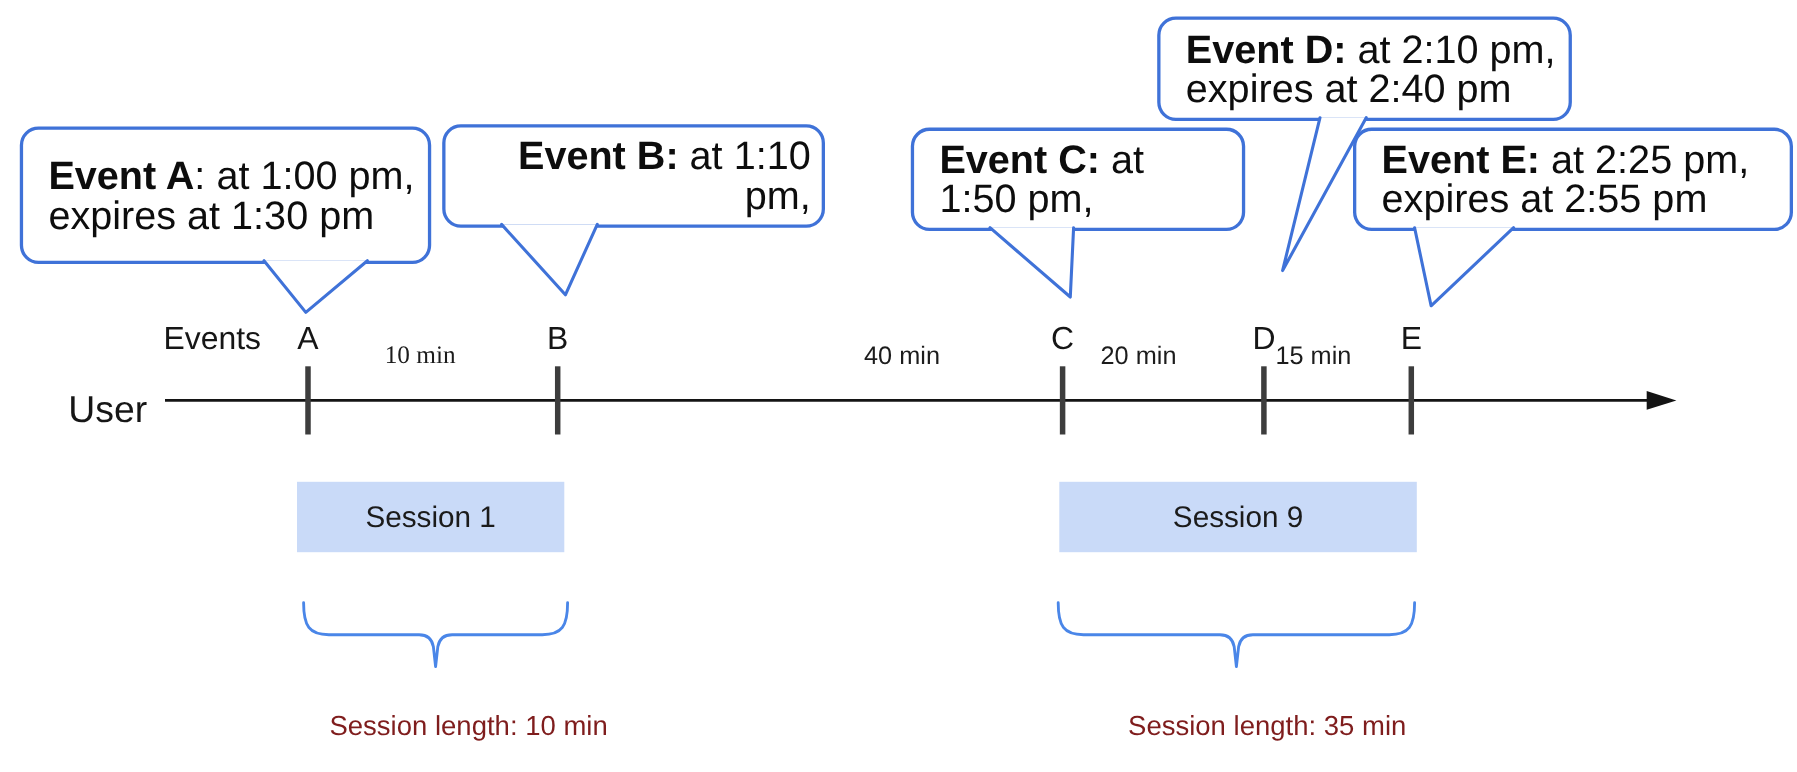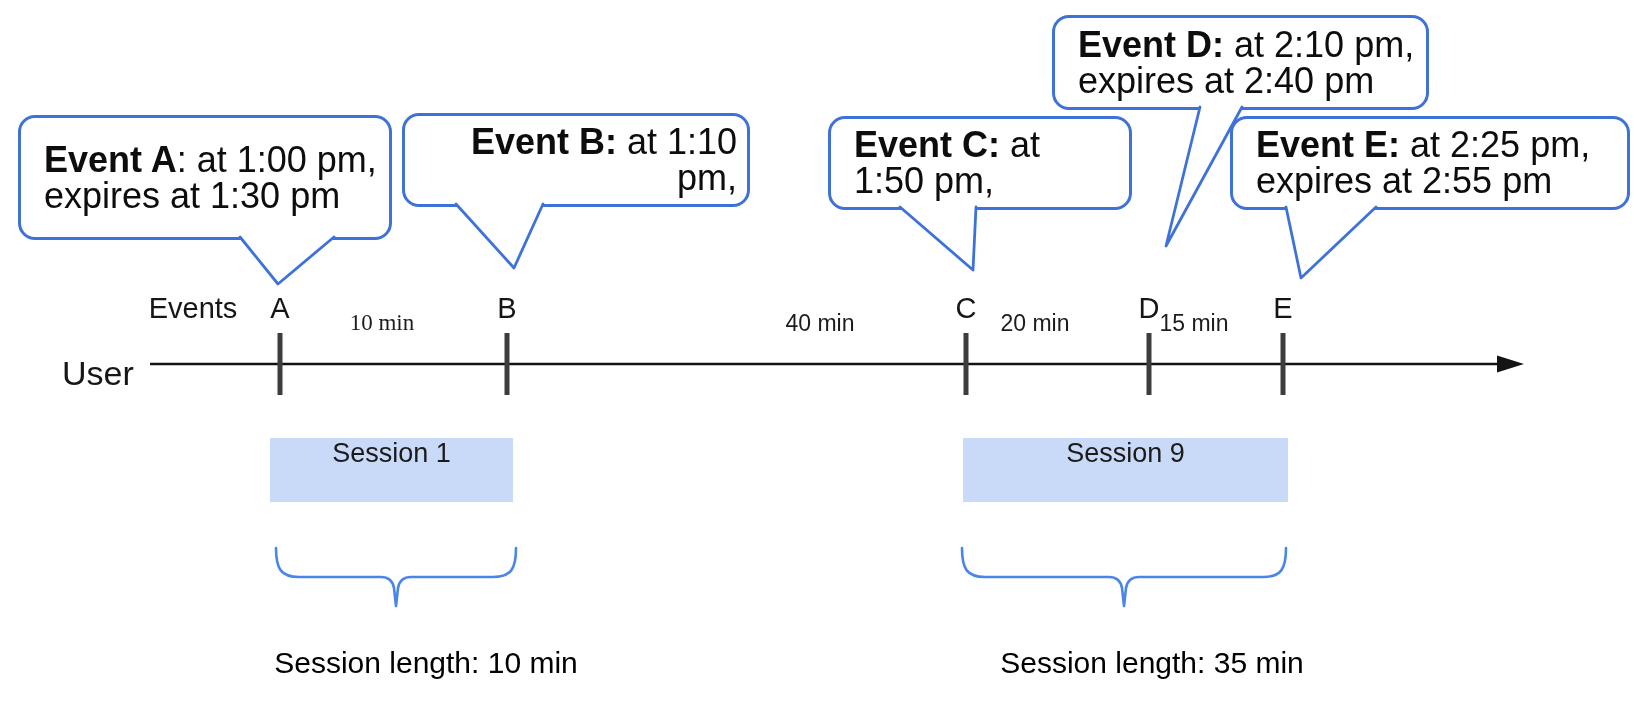--- a/index.html
+++ b/index.html
@@ -46,7 +46,7 @@
   .session{
     position:absolute;z-index:2;top:438px;height:64px;box-sizing:border-box;
     background:var(--session-fill,#c9daf8);
-    display:flex;justify-content:center;
+    display:flex;align-items:center;justify-content:center;
     font-size:27px;color:#1b1b1b;
   }
   .s1{left:270px;width:243px;}

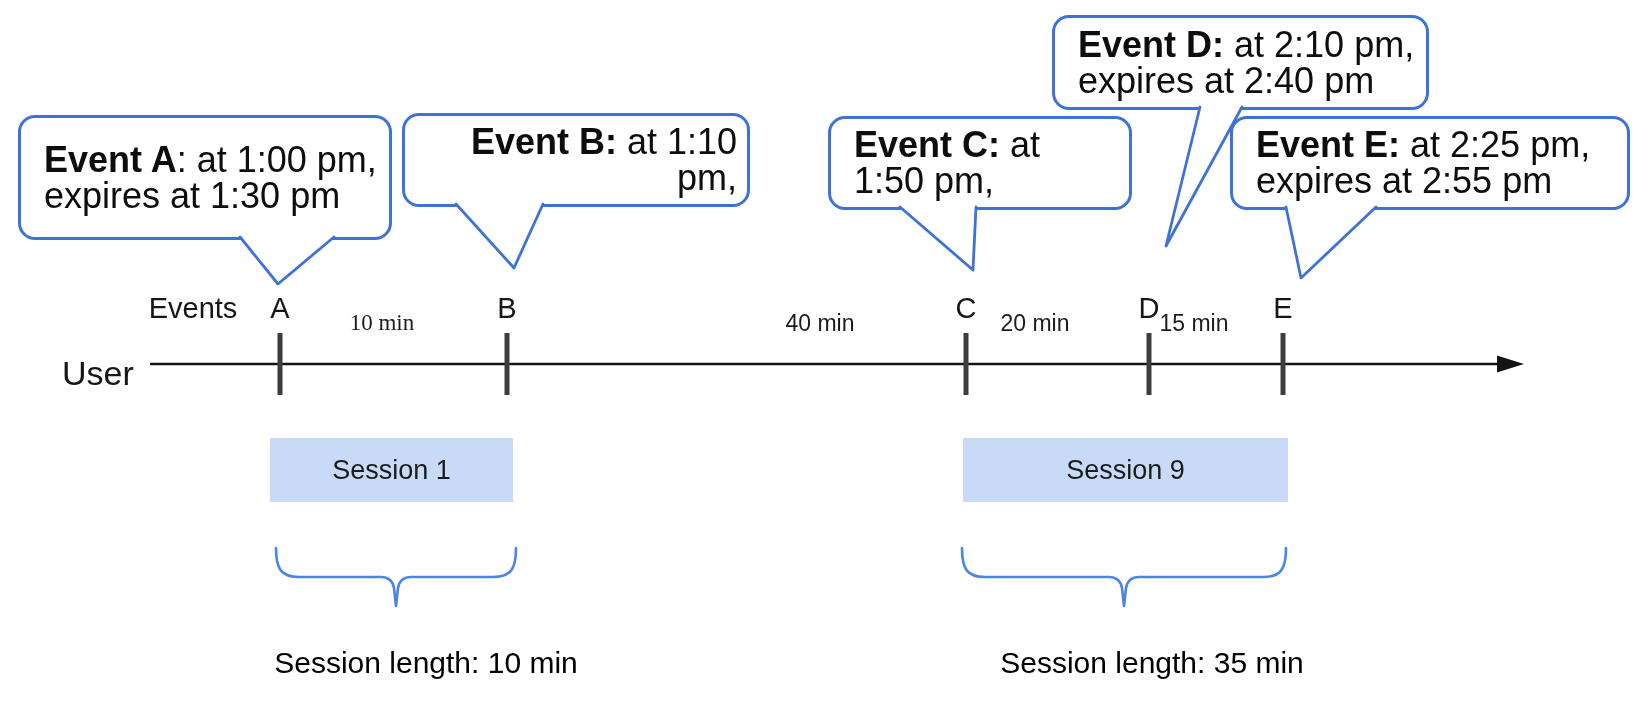--- a/index.html
+++ b/index.html
@@ -52,7 +52,7 @@
   .s1{left:270px;width:243px;}
   .s2{left:963px;width:325px;}
 
-  .sess-len{position:absolute;z-index:2;top:646px;font-size:30px;color:#000000;transform:translateX(-50%);white-space:nowrap;}
+  .sess-len{position:absolute;z-index:2;top:646px;font-size:25px;color:#7f1d1d;transform:translateX(-50%);white-space:nowrap;}
   .sl-1{left:426px;}
   .sl-2{left:1152px;}
 </style>

